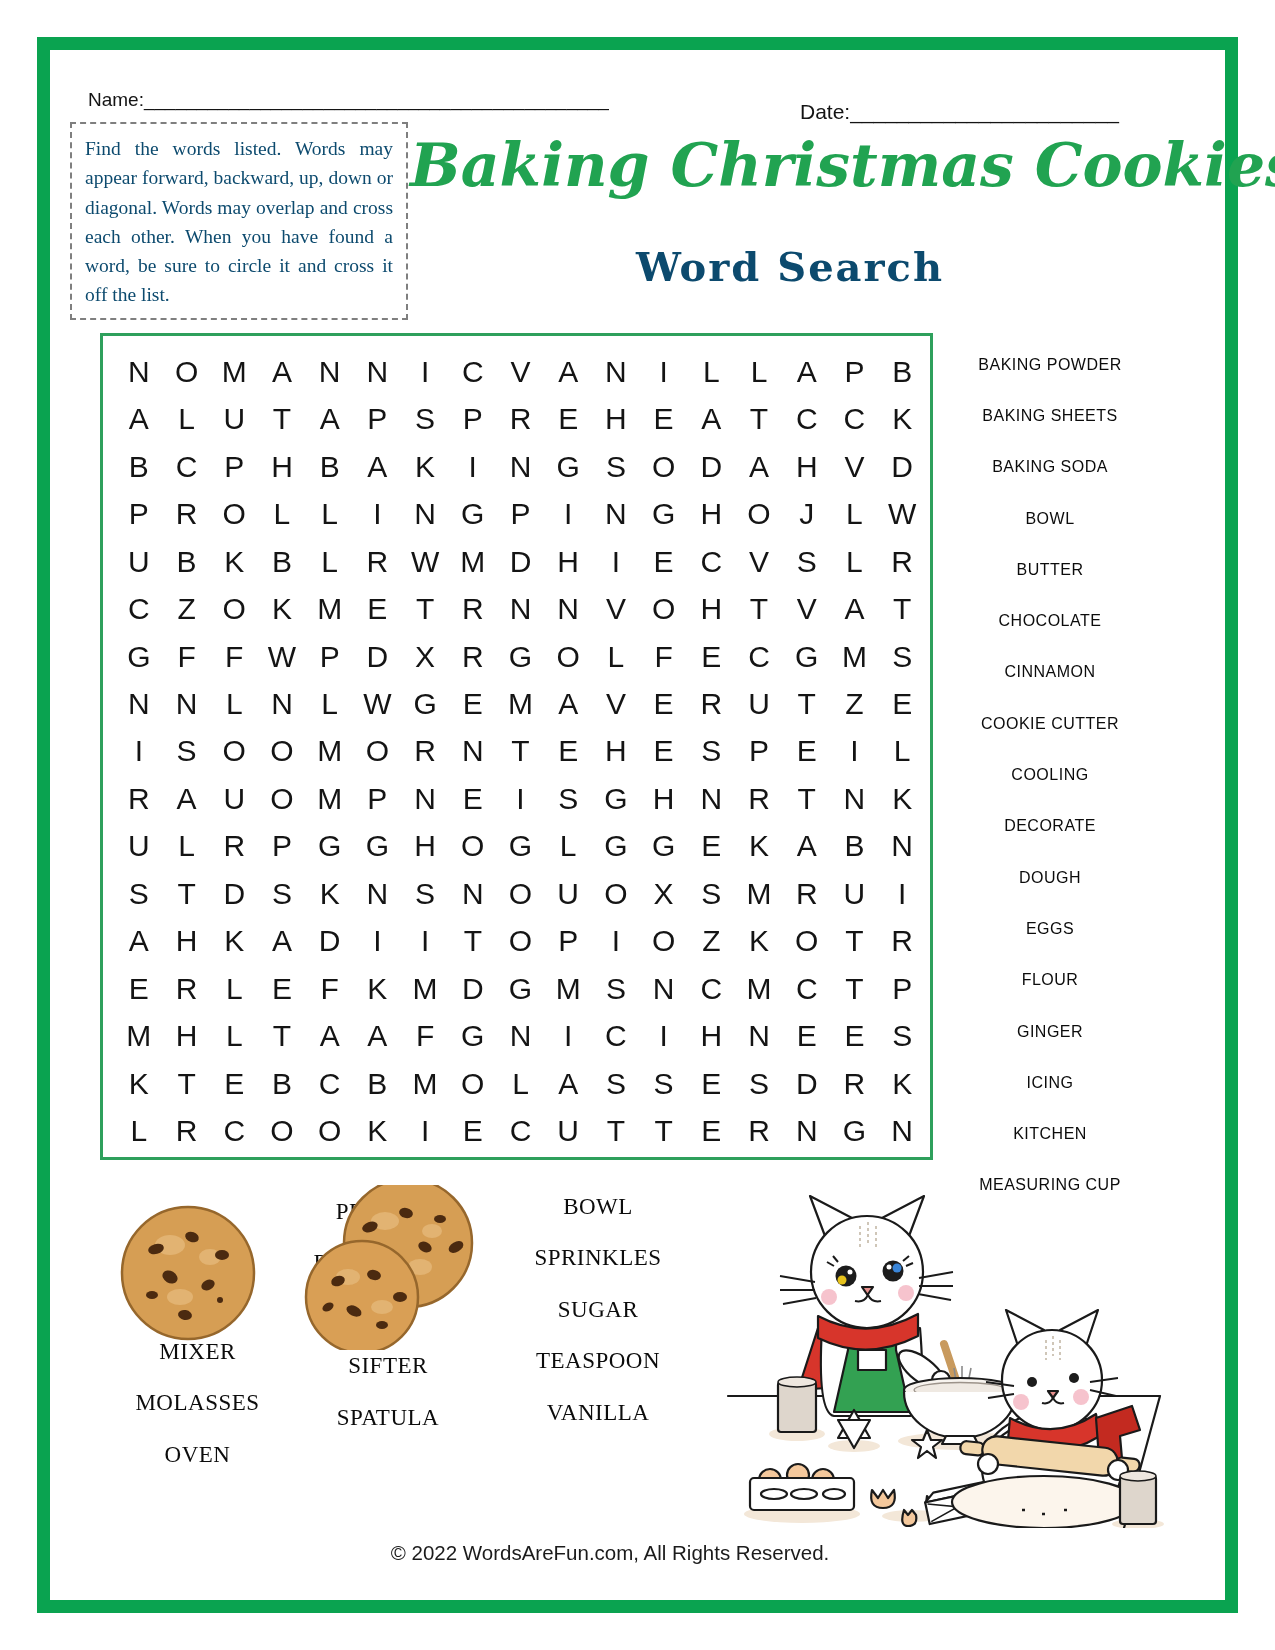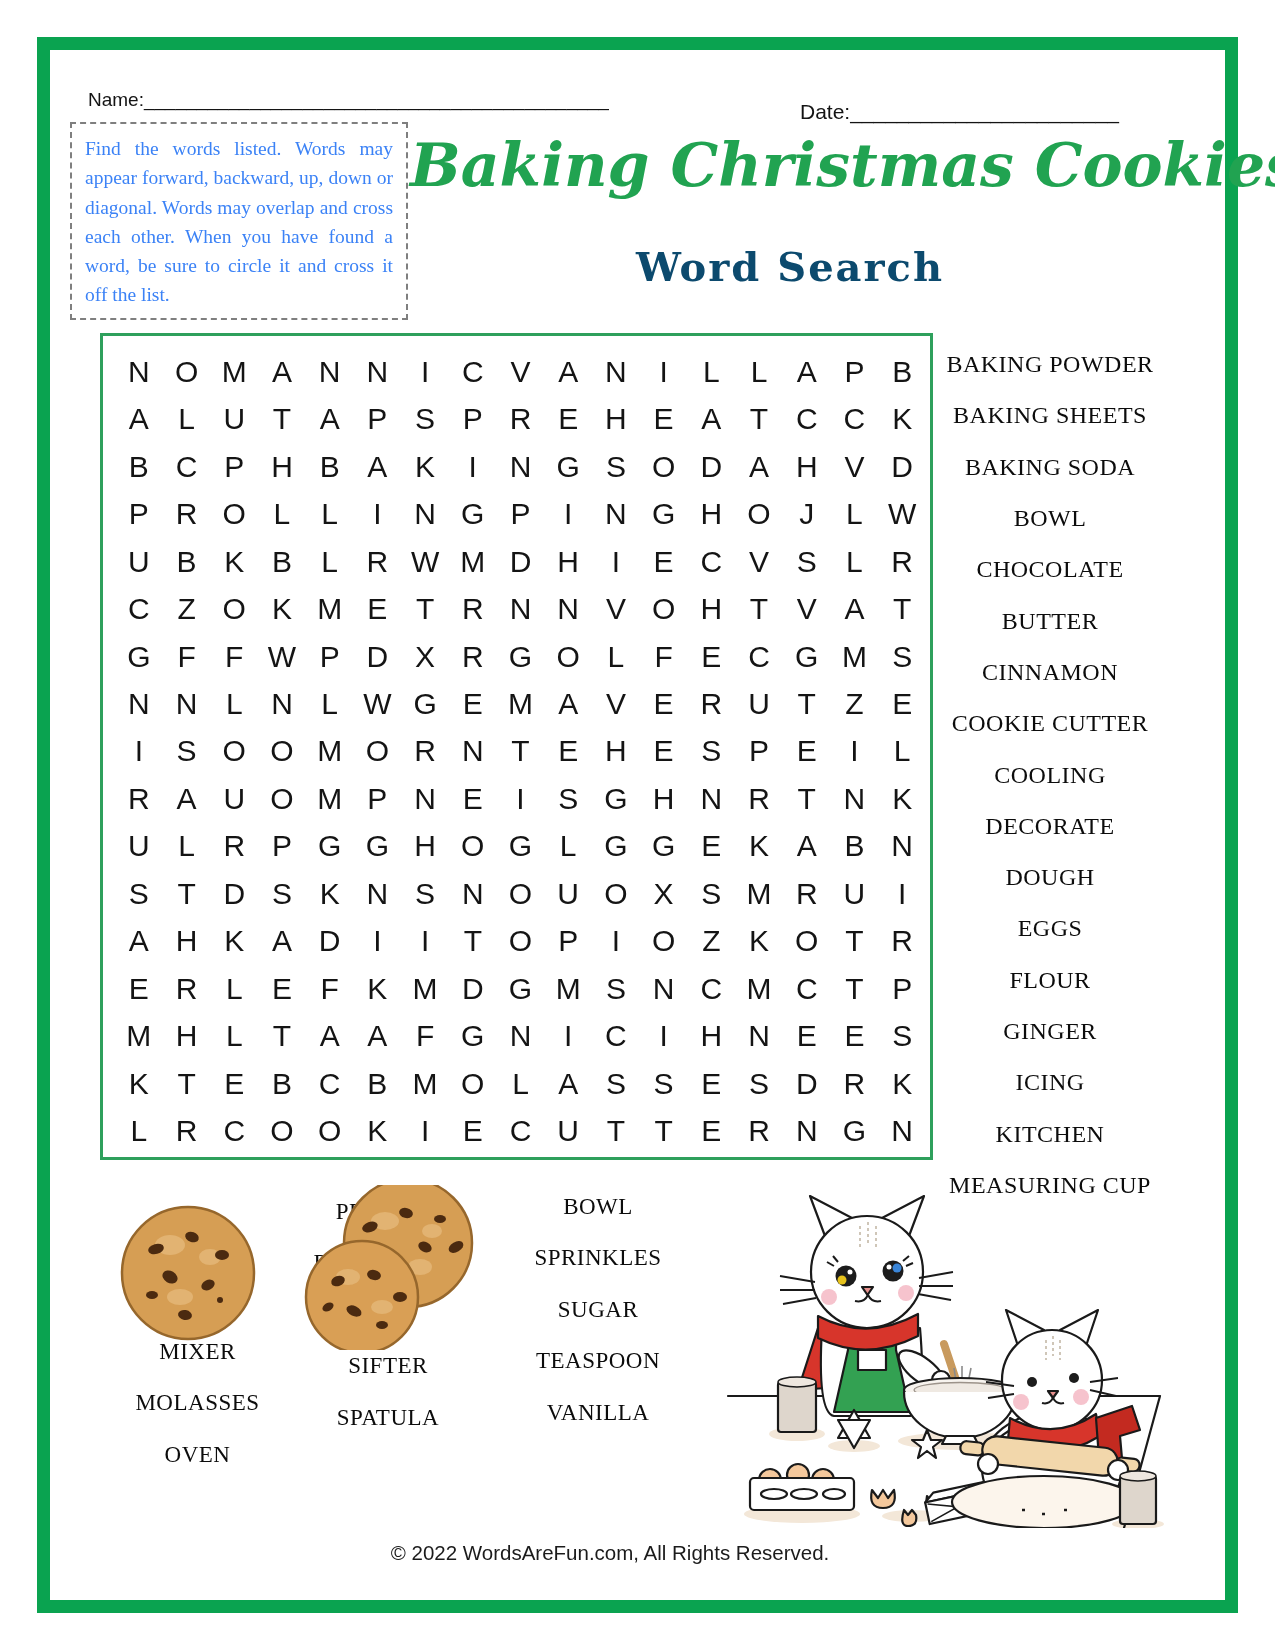--- a/index.html
+++ b/index.html
@@ -26,7 +26,7 @@
   .instructions{position:absolute;left:70px;top:122px;width:338px;min-height:190px;
       border:2px dashed #7f7f7f;padding:10px 13px 8px 13px;
       font-family:"Liberation Serif",serif;font-size:19.5px;line-height:1.5;
-      text-align:justify;color:#3b82f6;}
+      text-align:justify;color:#0c4a6e;}
   .title{position:absolute;left:410px;top:130px;width:760px;text-align:center;
       font-family:"DejaVu Serif",serif;font-style:italic;font-weight:700;
       font-size:60px;color:var(--title-green);white-space:nowrap;}

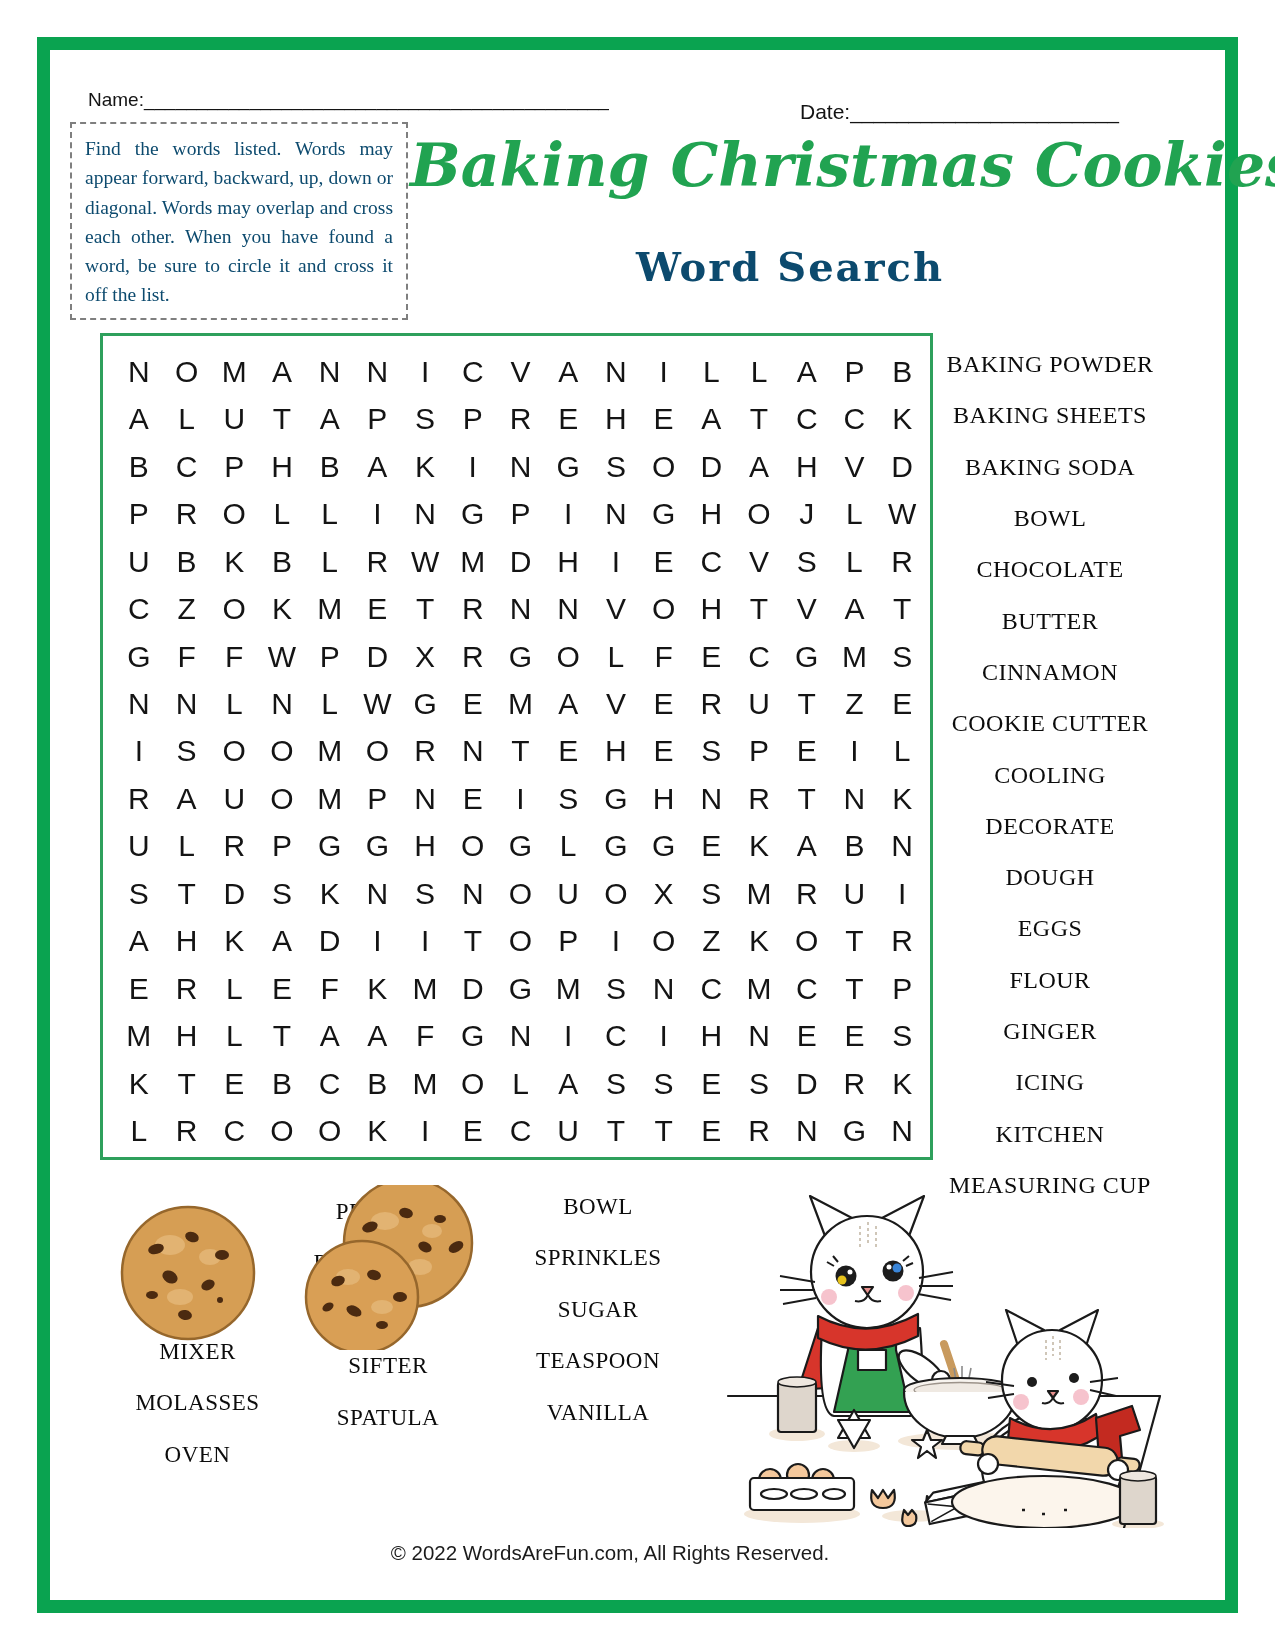--- a/index.html
+++ b/index.html
@@ -41,7 +41,7 @@
       font-family:"Liberation Sans",sans-serif;font-size:30px;color:var(--ink);}
   .right-list{position:absolute;left:933px;top:339px;width:234px;}
   .right-item{height:51.3px;display:flex;align-items:center;justify-content:center;
-      font-family:Liberation Serif, serif;font-size:24px;letter-spacing:.5px;
+      font-family:Liberation Sans, sans-serif;font-size:16px;letter-spacing:.5px;
       white-space:nowrap;color:#0c0c0c;}
   .bottom-list{position:absolute;}
   .bl-1{left:110px;top:1326px;width:175px;}

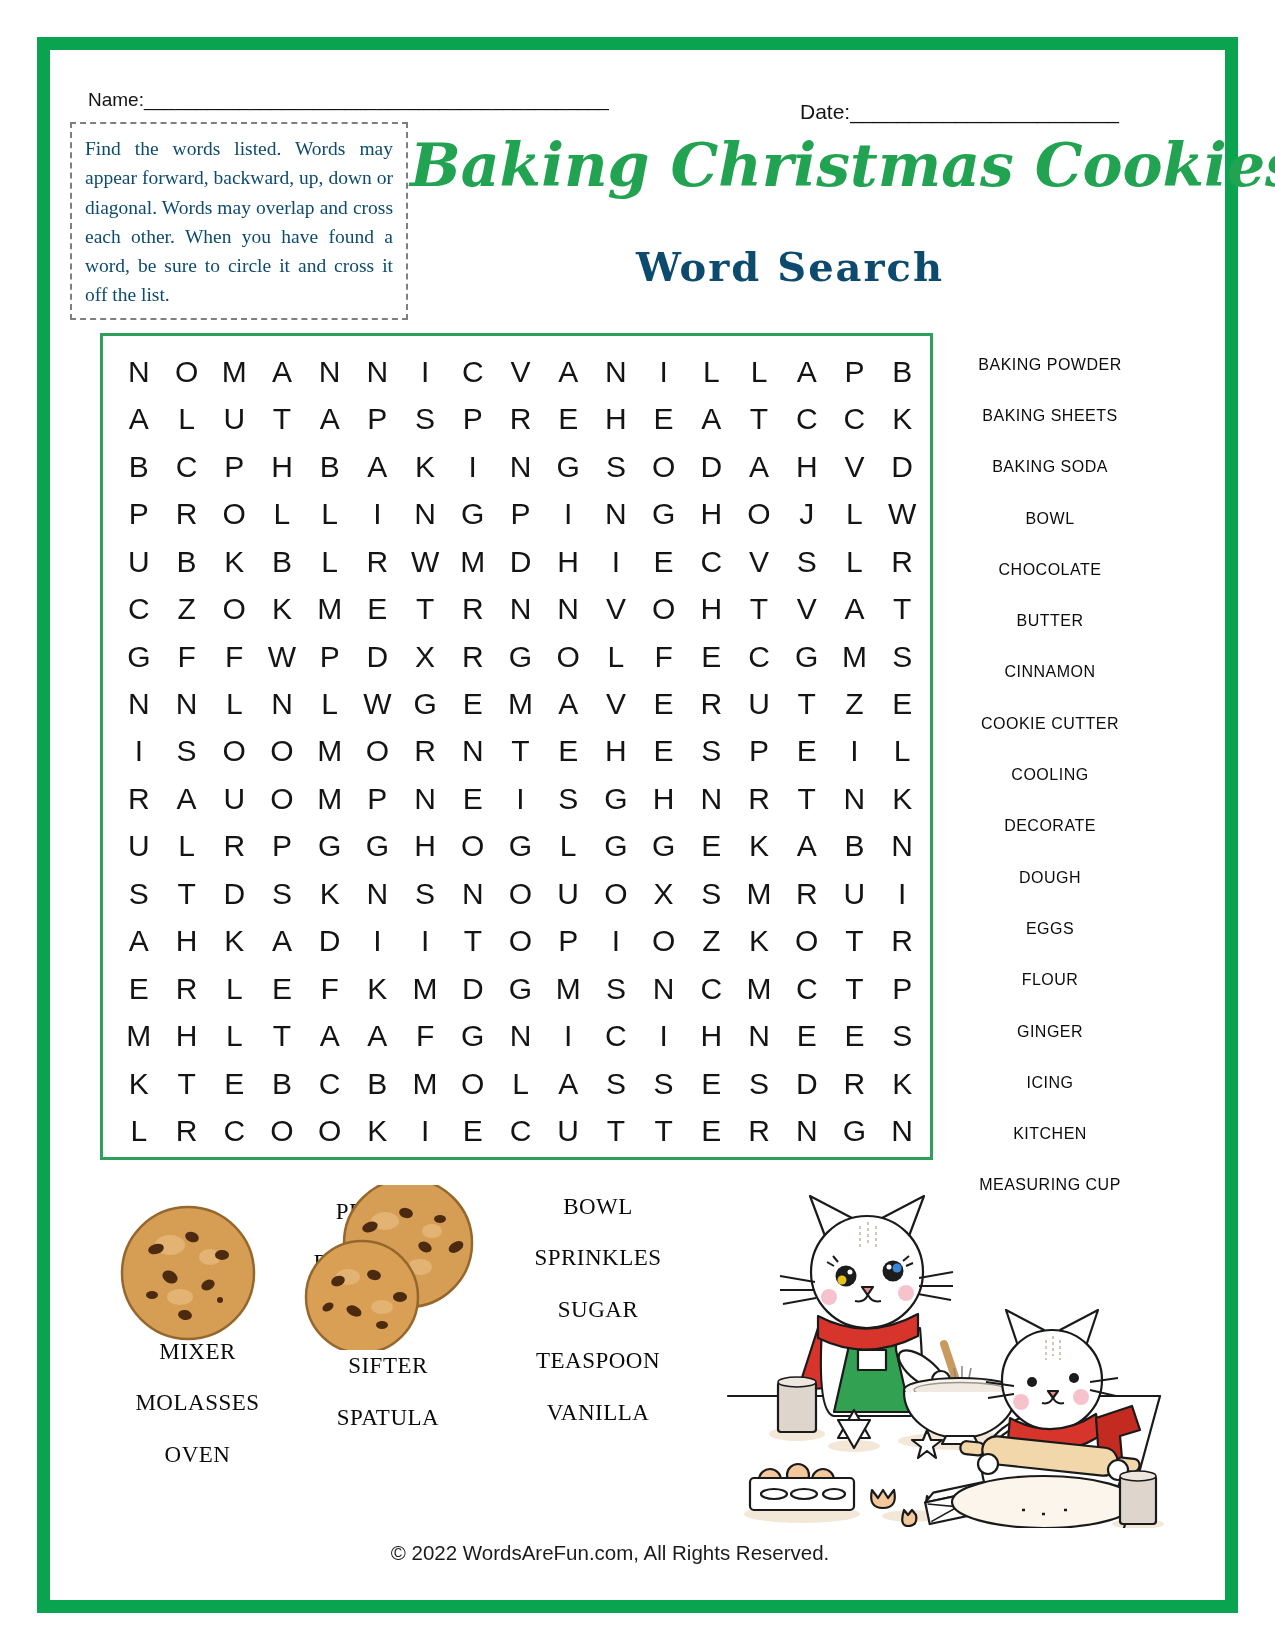--- a/index.html
+++ b/index.html
@@ -370,8 +370,8 @@
       <div class="right-item">BAKING SHEETS</div>
       <div class="right-item">BAKING SODA</div>
       <div class="right-item">BOWL</div>
+      <div class="right-item">BUTTER</div>
       <div class="right-item">CHOCOLATE</div>
-      <div class="right-item">BUTTER</div>
       <div class="right-item">CINNAMON</div>
       <div class="right-item">COOKIE CUTTER</div>
       <div class="right-item">COOLING</div>

